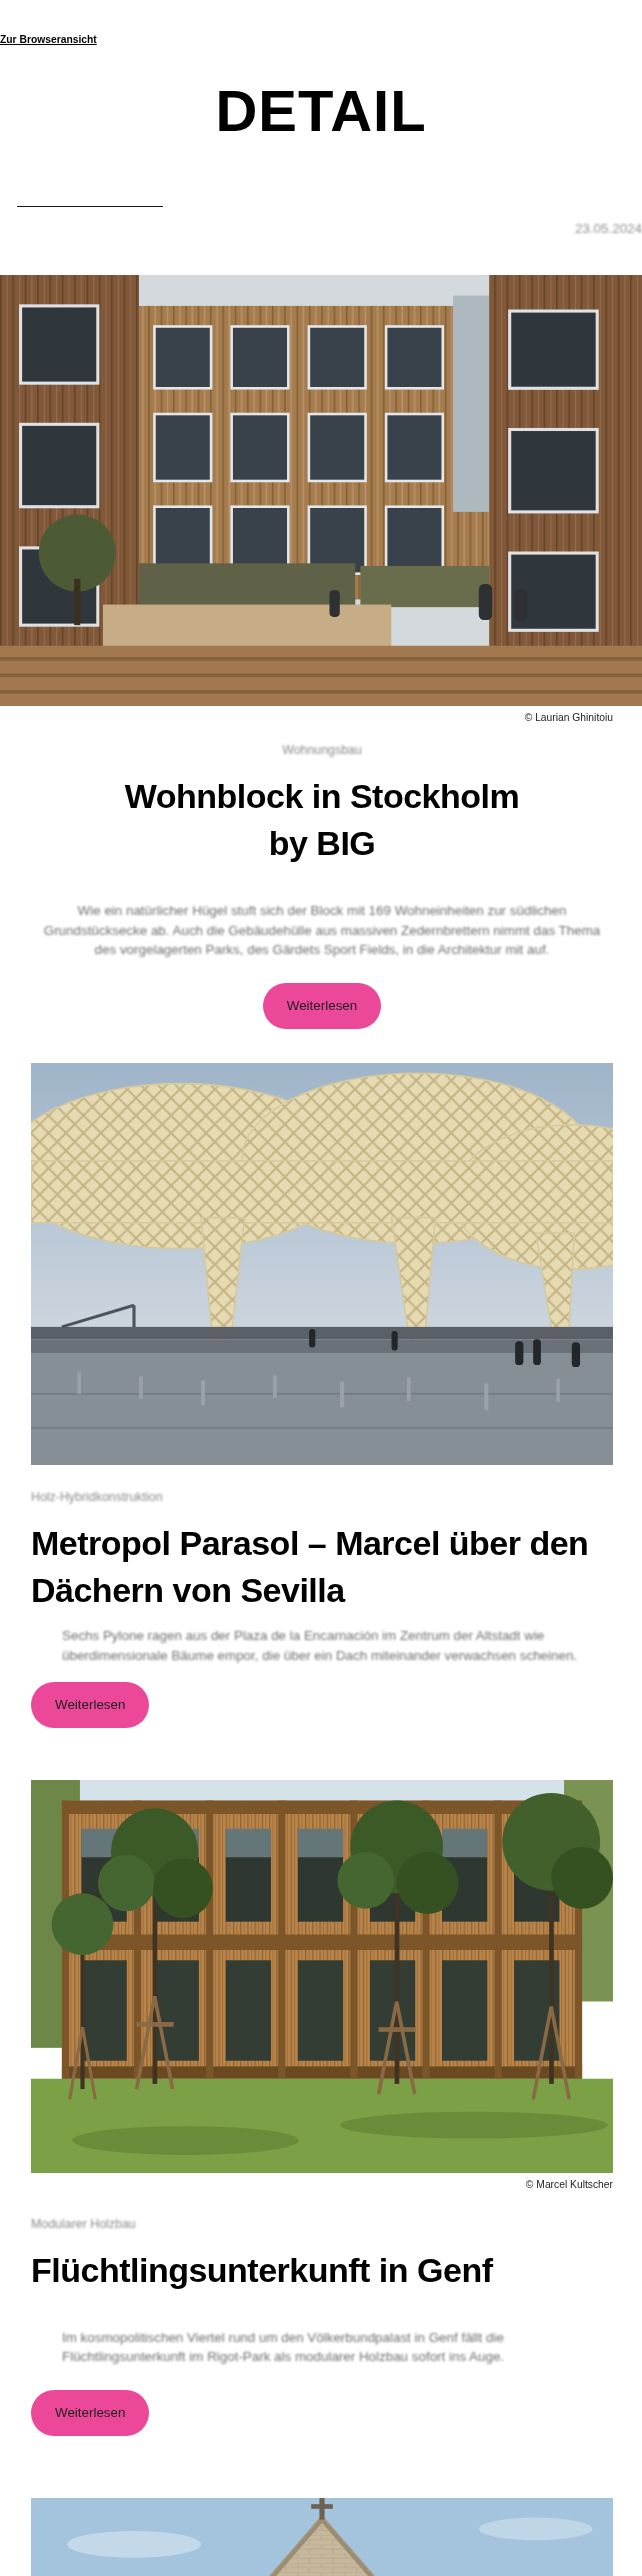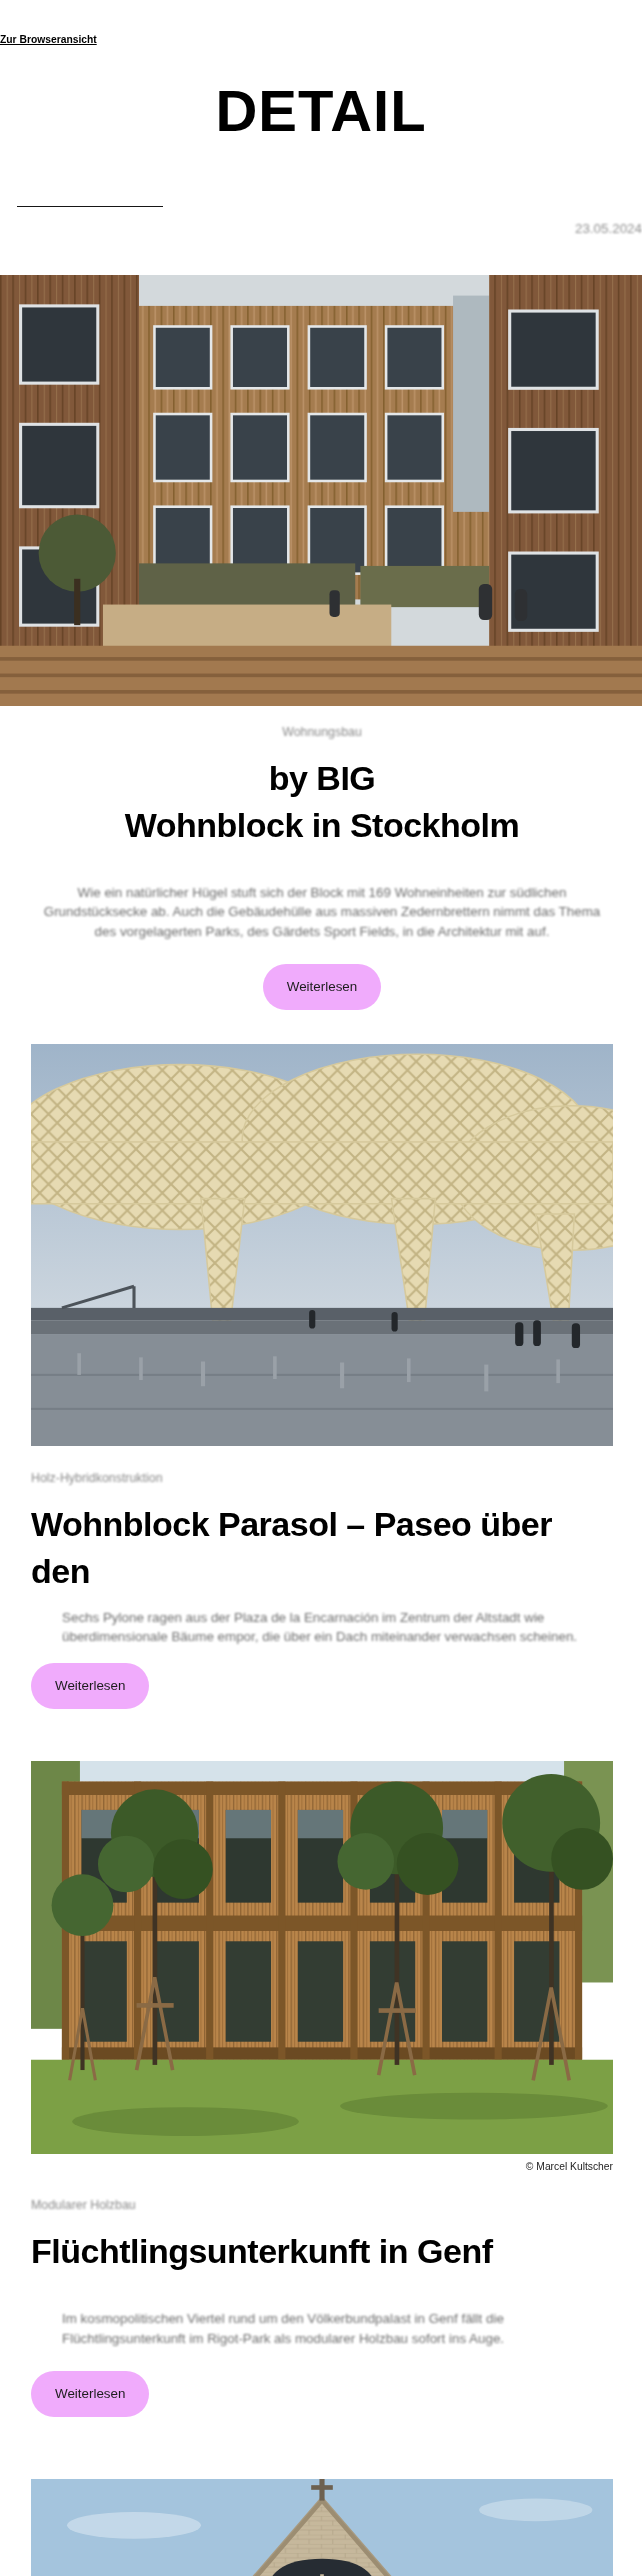--- a/index.html
+++ b/index.html
@@ -123,6 +123,7 @@
     </svg>
   </div>
   <div class="content">
+    <div class="caption">© Laurian Ghinitoiu</div>
     <div class="category blurred">Wohnungsbau</div>
     <h1 class="title">
       <span>by BIG</span>

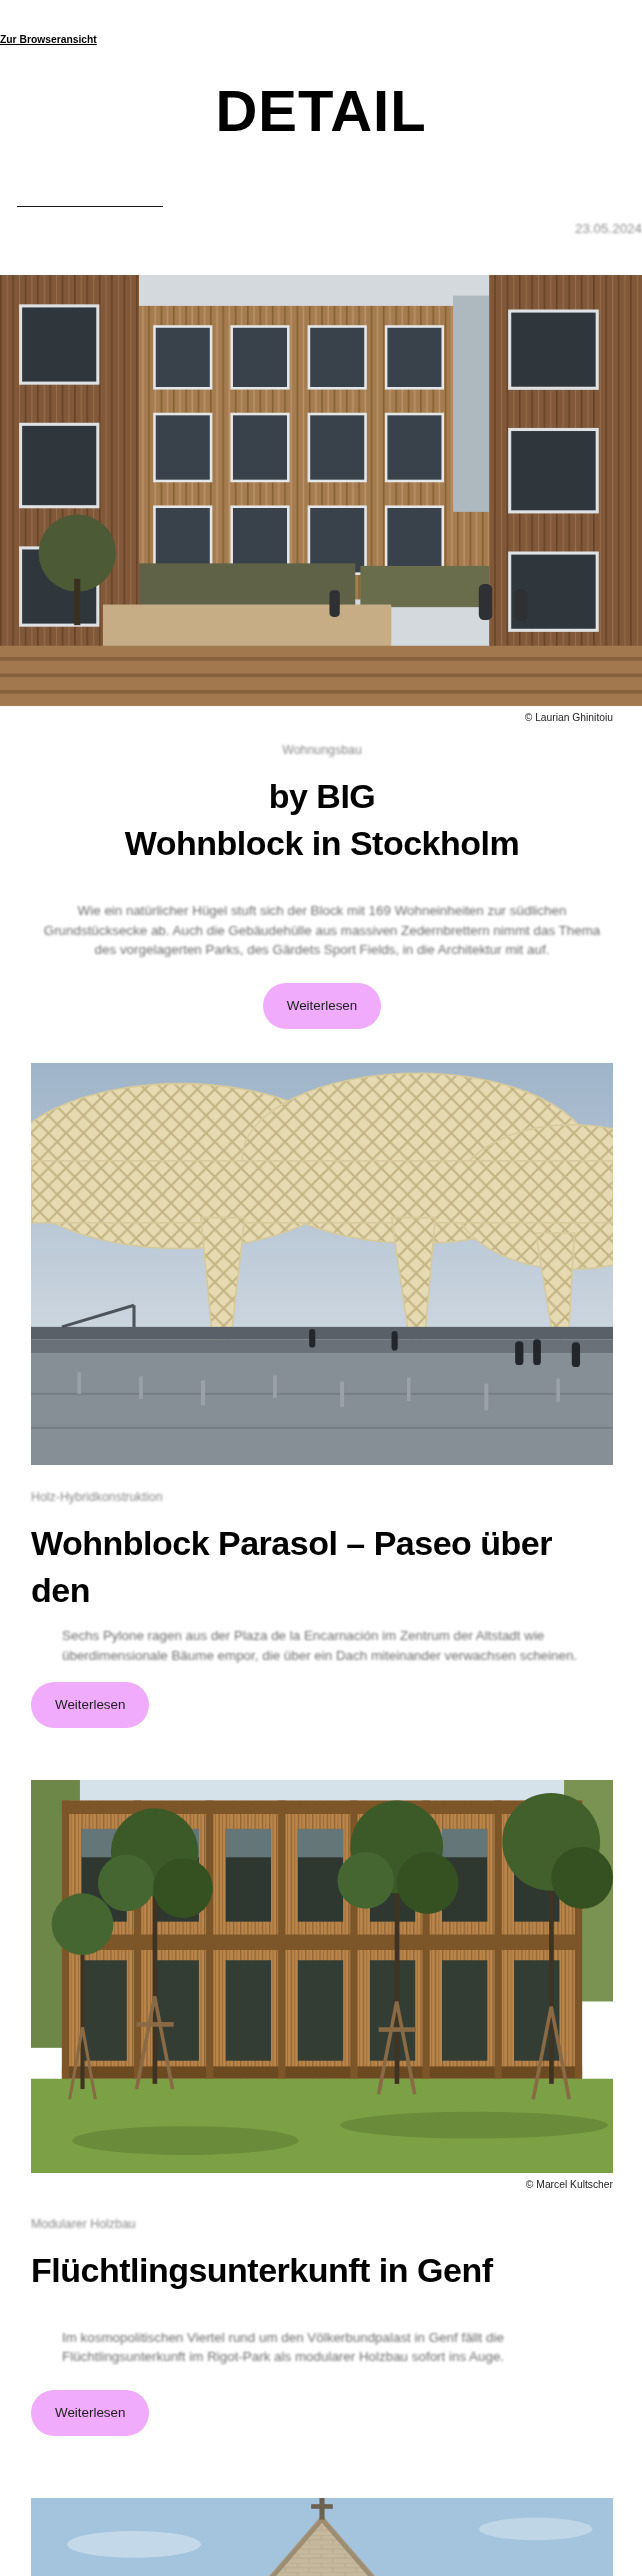--- a/index.html
+++ b/index.html
@@ -126,8 +126,8 @@
     <div class="caption">© Laurian Ghinitoiu</div>
     <div class="category blurred">Wohnungsbau</div>
     <h1 class="title">
+      <span>Wohnblock in Stockholm</span>
       <span>by BIG</span>
-      <span>Wohnblock in Stockholm</span>
     </h1>
     <p class="body-text blurred">Wie ein natürlicher Hügel stuft sich der Block mit 169 Wohneinheiten zur südlichen Grundstücksecke ab. Auch die Gebäudehülle aus massiven Zedernbrettern nimmt das Thema des vorgelagerten Parks, des Gärdets Sport Fields, in die Architektur mit auf.</p>
     <div class="btn-row">

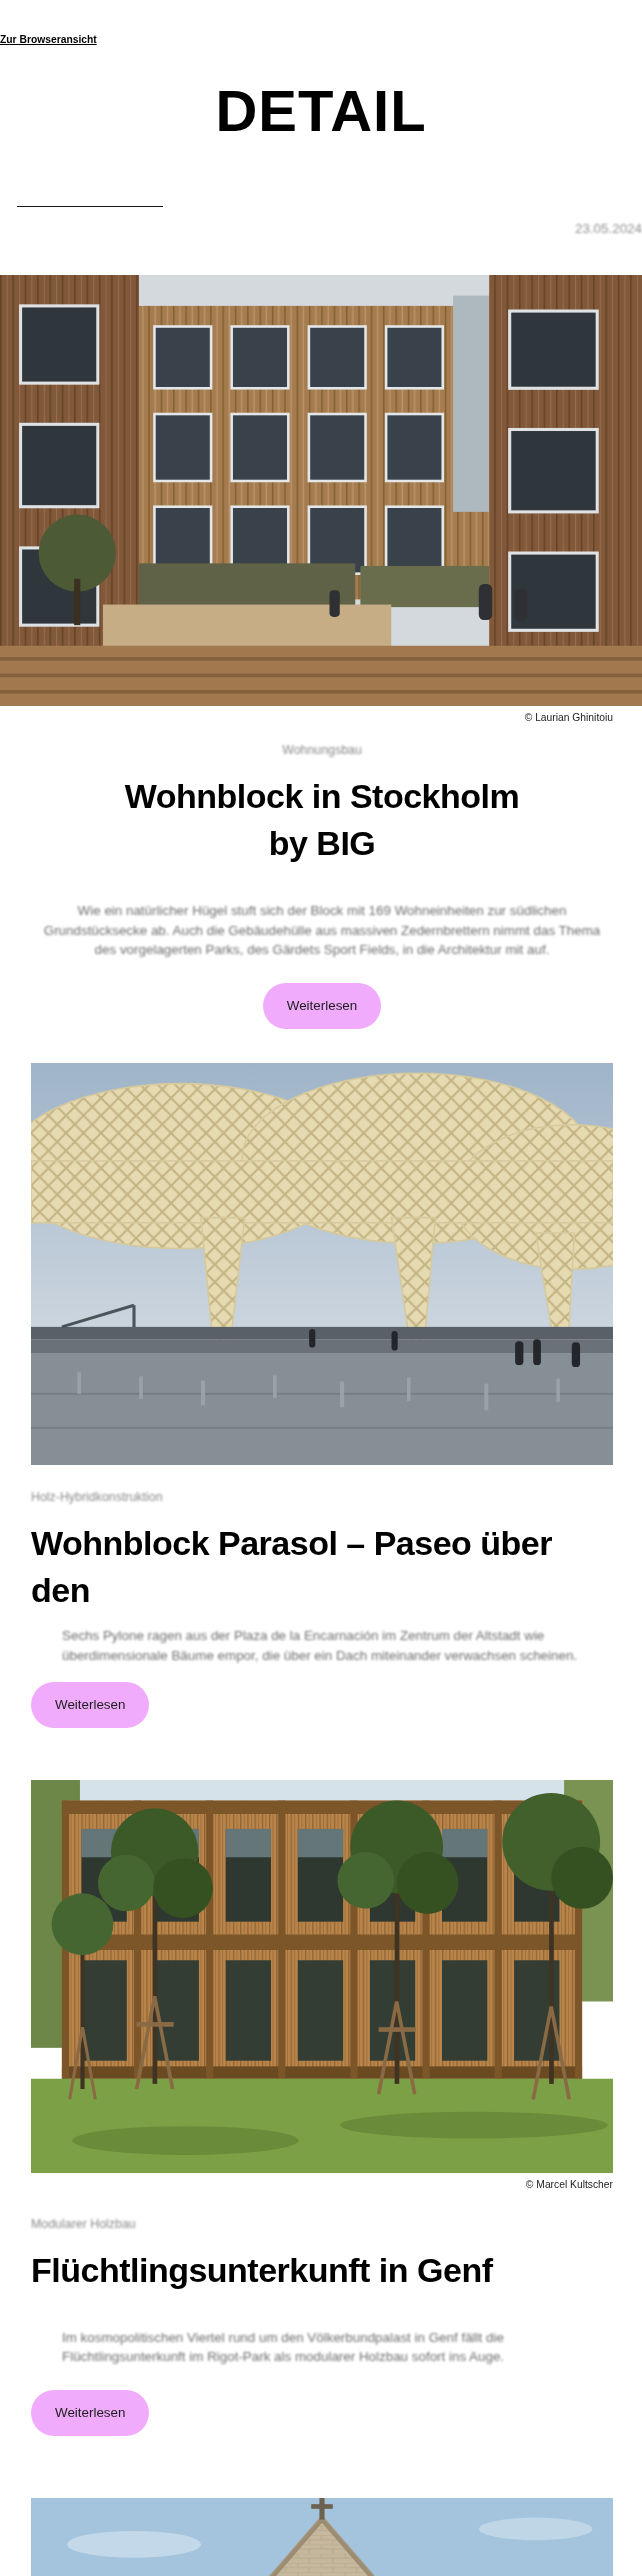--- a/index.html
+++ b/index.html
@@ -29,7 +29,7 @@
   .title span{display:block;}
   .body-text{font-size:13.4px;line-height:19.6px;color:#6e6e6e;}
   .btn-row{display:block;}
-  .btn{display:inline-block;background:#f0abfc;border-radius:24px;height:46px;line-height:46px;
+  .btn{display:inline-block;background:#ec4899;border-radius:24px;height:46px;line-height:46px;
        padding:0 24px;font-size:13.4px;color:#1d1d1d;text-decoration:none;cursor:pointer;}
 
   

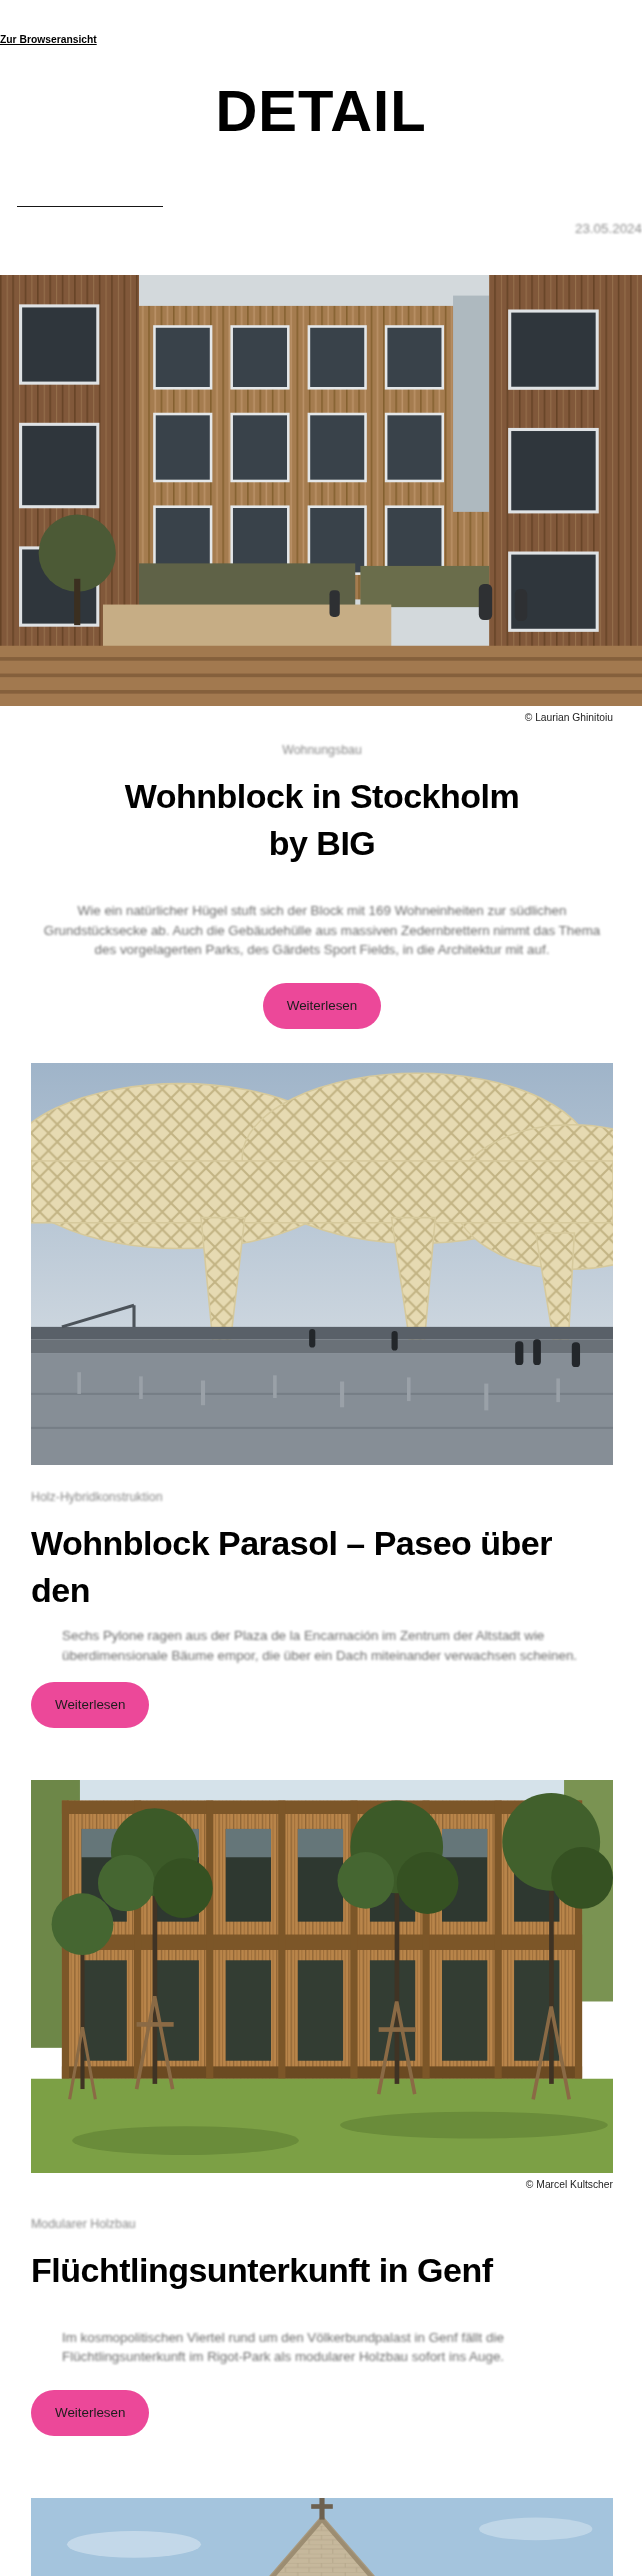--- a/index.html
+++ b/index.html
@@ -187,7 +187,7 @@
   <div class="content">
     <div class="category blurred">Holz-Hybridkonstruktion</div>
     <h2 class="title">
-      <span>Wohnblock Parasol – Paseo über den</span>
+      <span>Metropol Parasol – Marcel über den</span>
     </h2>
     <p class="body-text blurred">Sechs Pylone ragen aus der Plaza de la Encarnación im Zentrum der Altstadt wie überdimensionale Bäume empor, die über ein Dach miteinander verwachsen scheinen.</p>
     <div class="btn-row">

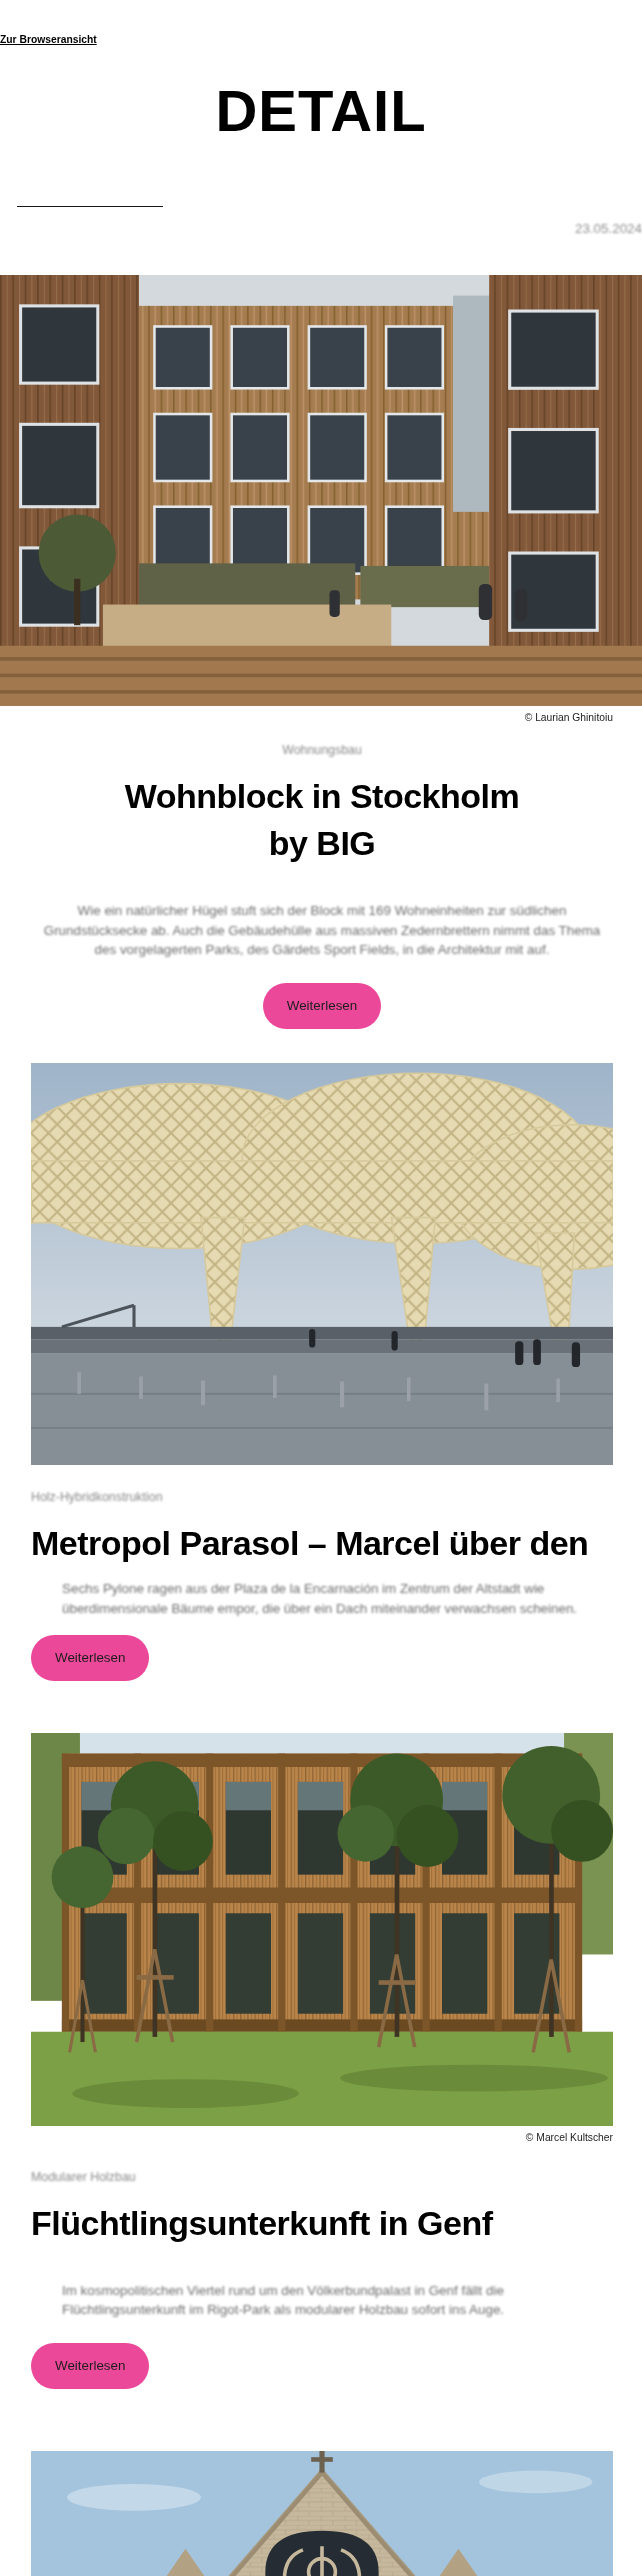--- a/index.html
+++ b/index.html
@@ -188,6 +188,7 @@
     <div class="category blurred">Holz-Hybridkonstruktion</div>
     <h2 class="title">
       <span>Metropol Parasol – Marcel über den</span>
+      <span>Dächern von Sevilla</span>
     </h2>
     <p class="body-text blurred">Sechs Pylone ragen aus der Plaza de la Encarnación im Zentrum der Altstadt wie überdimensionale Bäume empor, die über ein Dach miteinander verwachsen scheinen.</p>
     <div class="btn-row">

